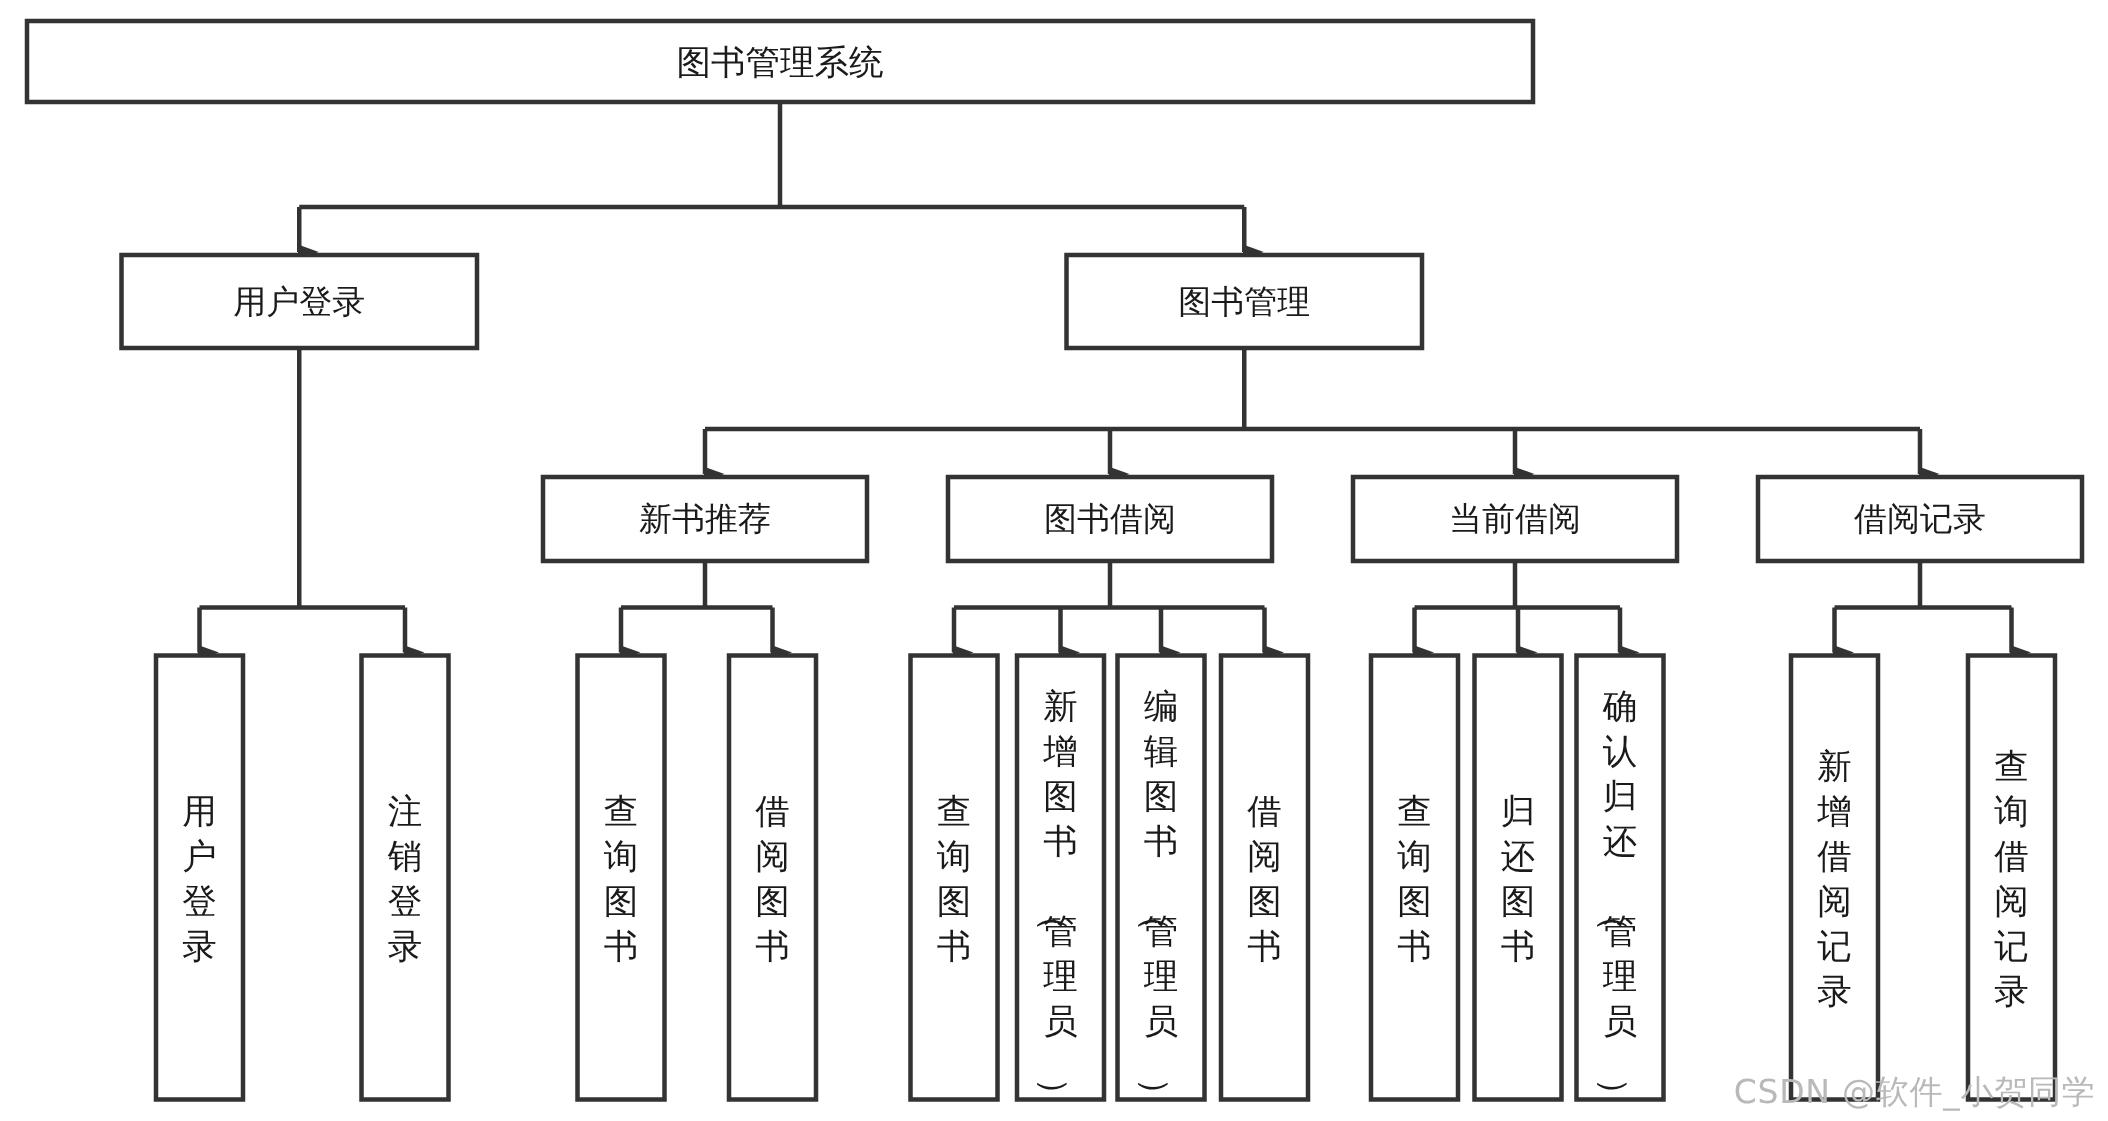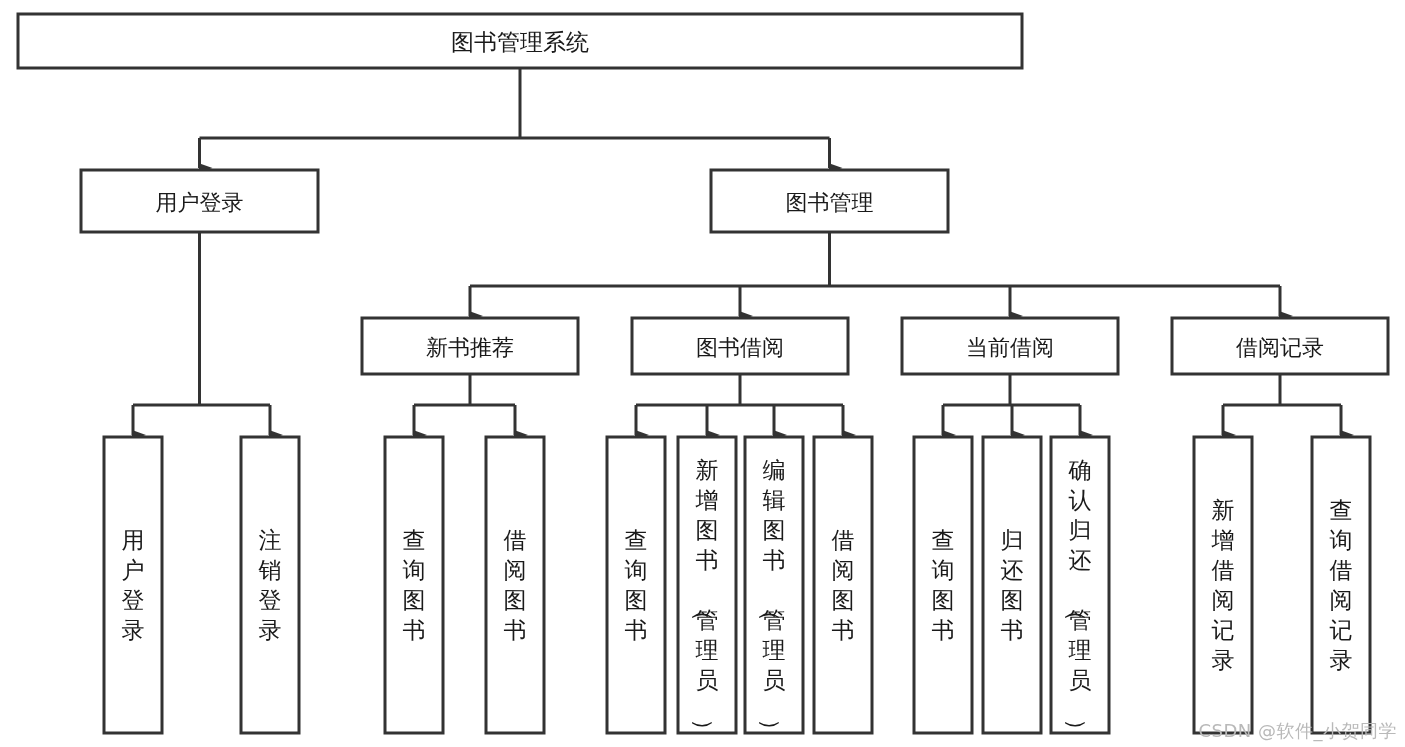--- a/index.html
+++ b/index.html
@@ -53,7 +53,7 @@
     right: 8px;
     bottom: 4px;
     font-family: "DejaVu Sans", "Liberation Sans", sans-serif;
-    font-size: 18px;
+    font-size: 22px;
     color: #b9b9b9;
     white-space: nowrap;
     letter-spacing: 0.5px;

